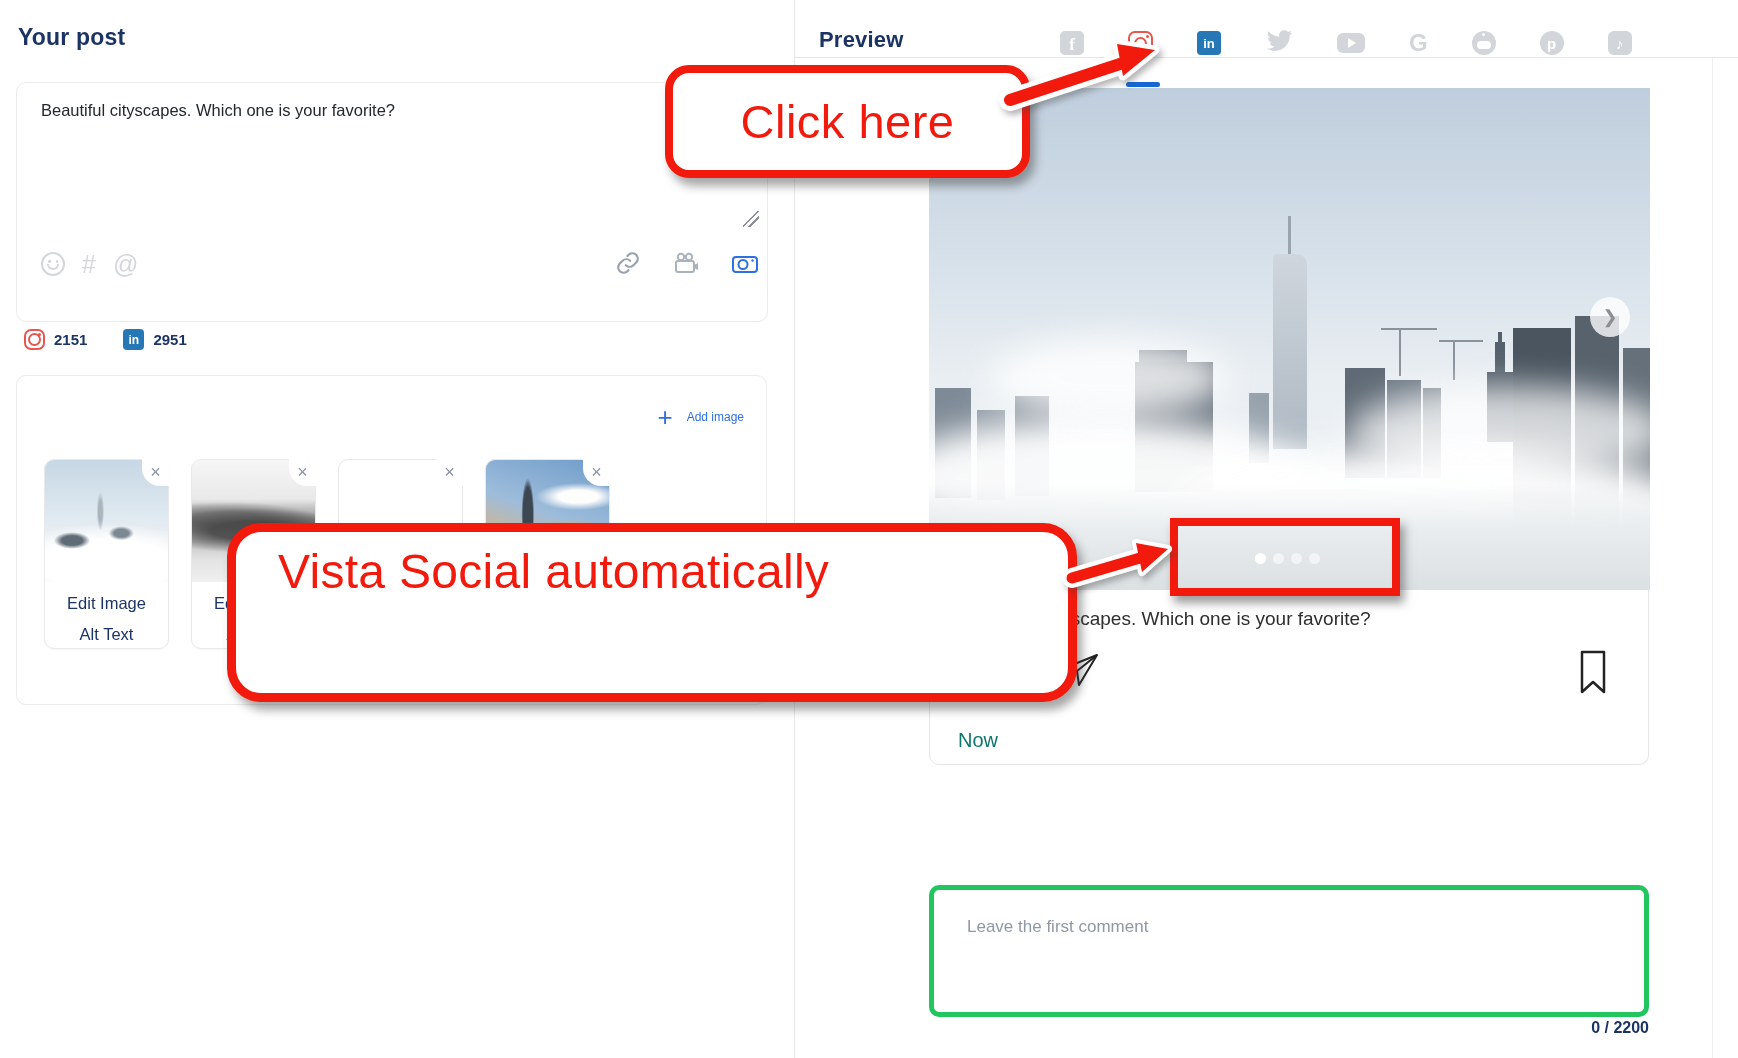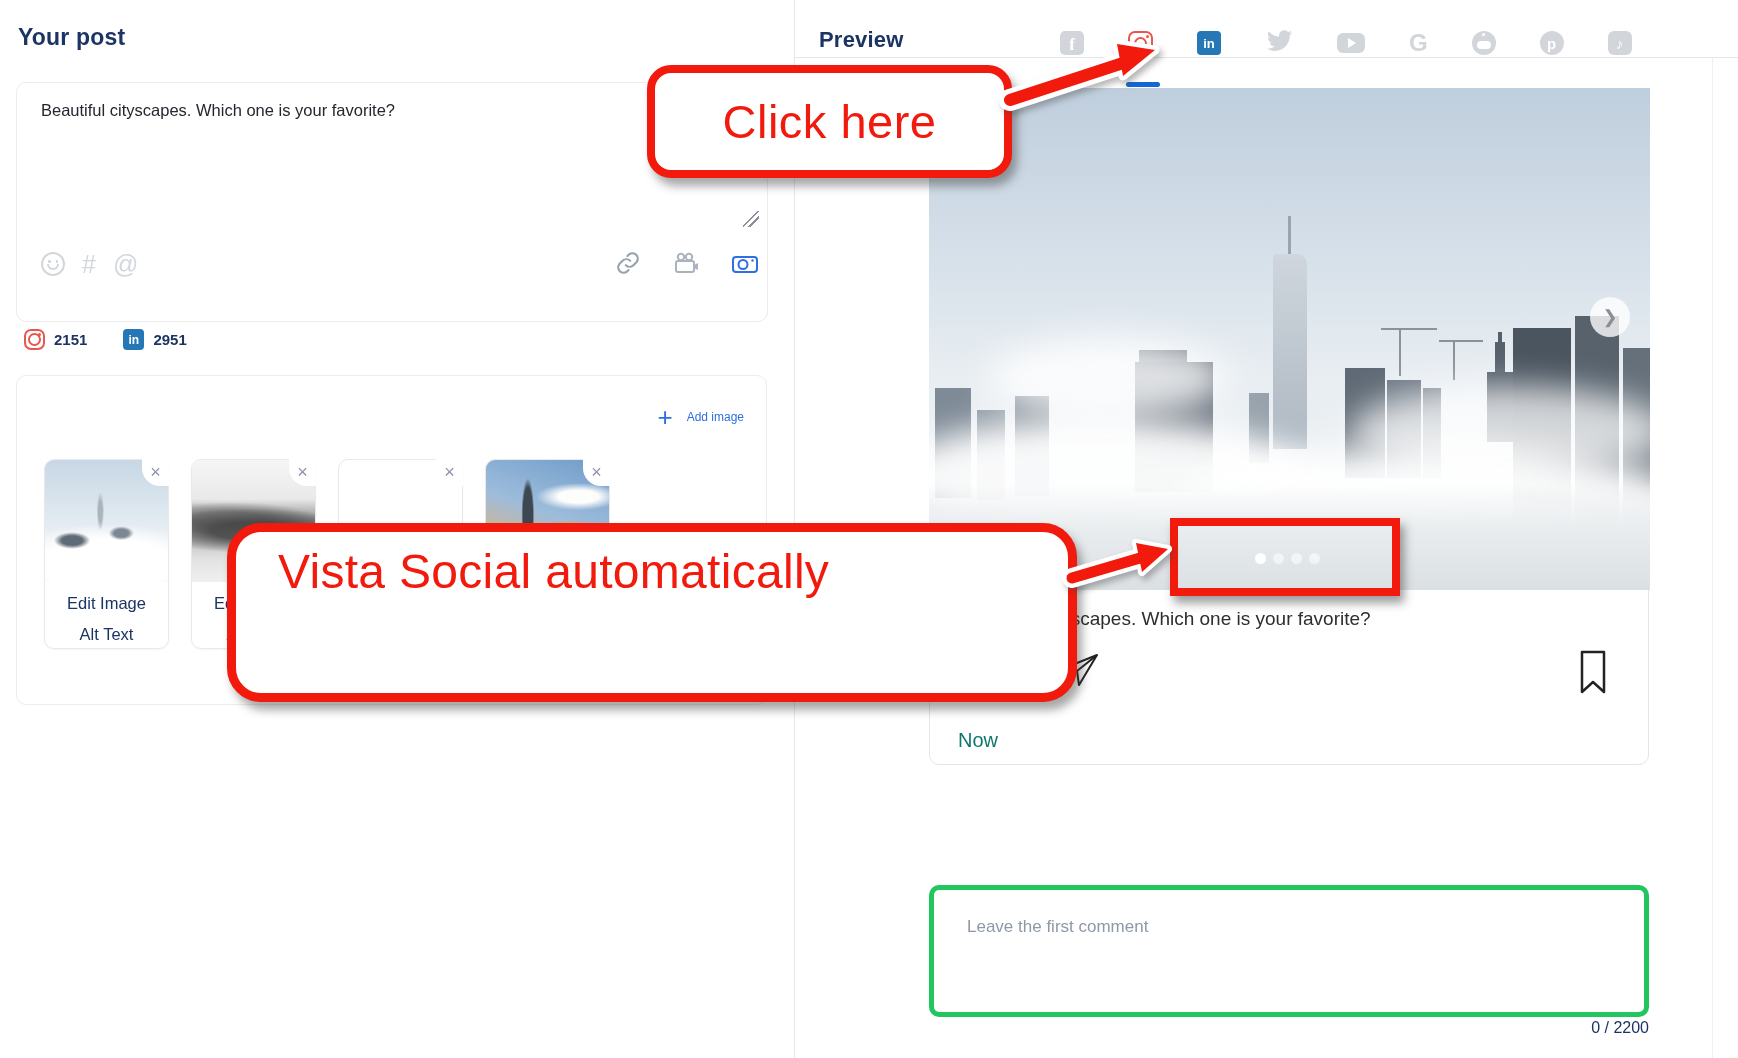--- a/index.html
+++ b/index.html
@@ -123,7 +123,7 @@
   
   .annot-red { color:#f2190d; }
   .callout { background:#fff; border:8px solid #f2190d; box-shadow:5px 8px 10px rgba(60,60,60,.45); z-index:40; }
-  .callout1 { left:647px; top:65px; width:365px; height:113px; border-radius:24px; display:flex; align-items:center; justify-content:center; }
+  .callout1 { left:665px; top:65px; width:365px; height:113px; border-radius:24px; display:flex; align-items:center; justify-content:center; }
   .callout1 span { font-size:47px; font-weight:500; letter-spacing:.5px; }
   .callout2 { left:227px; top:523px; width:850px; height:179px; border-width:9px; border-radius:34px; padding:12px 0 0 42px; z-index:40; }
   .callout2 div { font-size:48px; font-weight:500; line-height:56px; letter-spacing:.3px; }

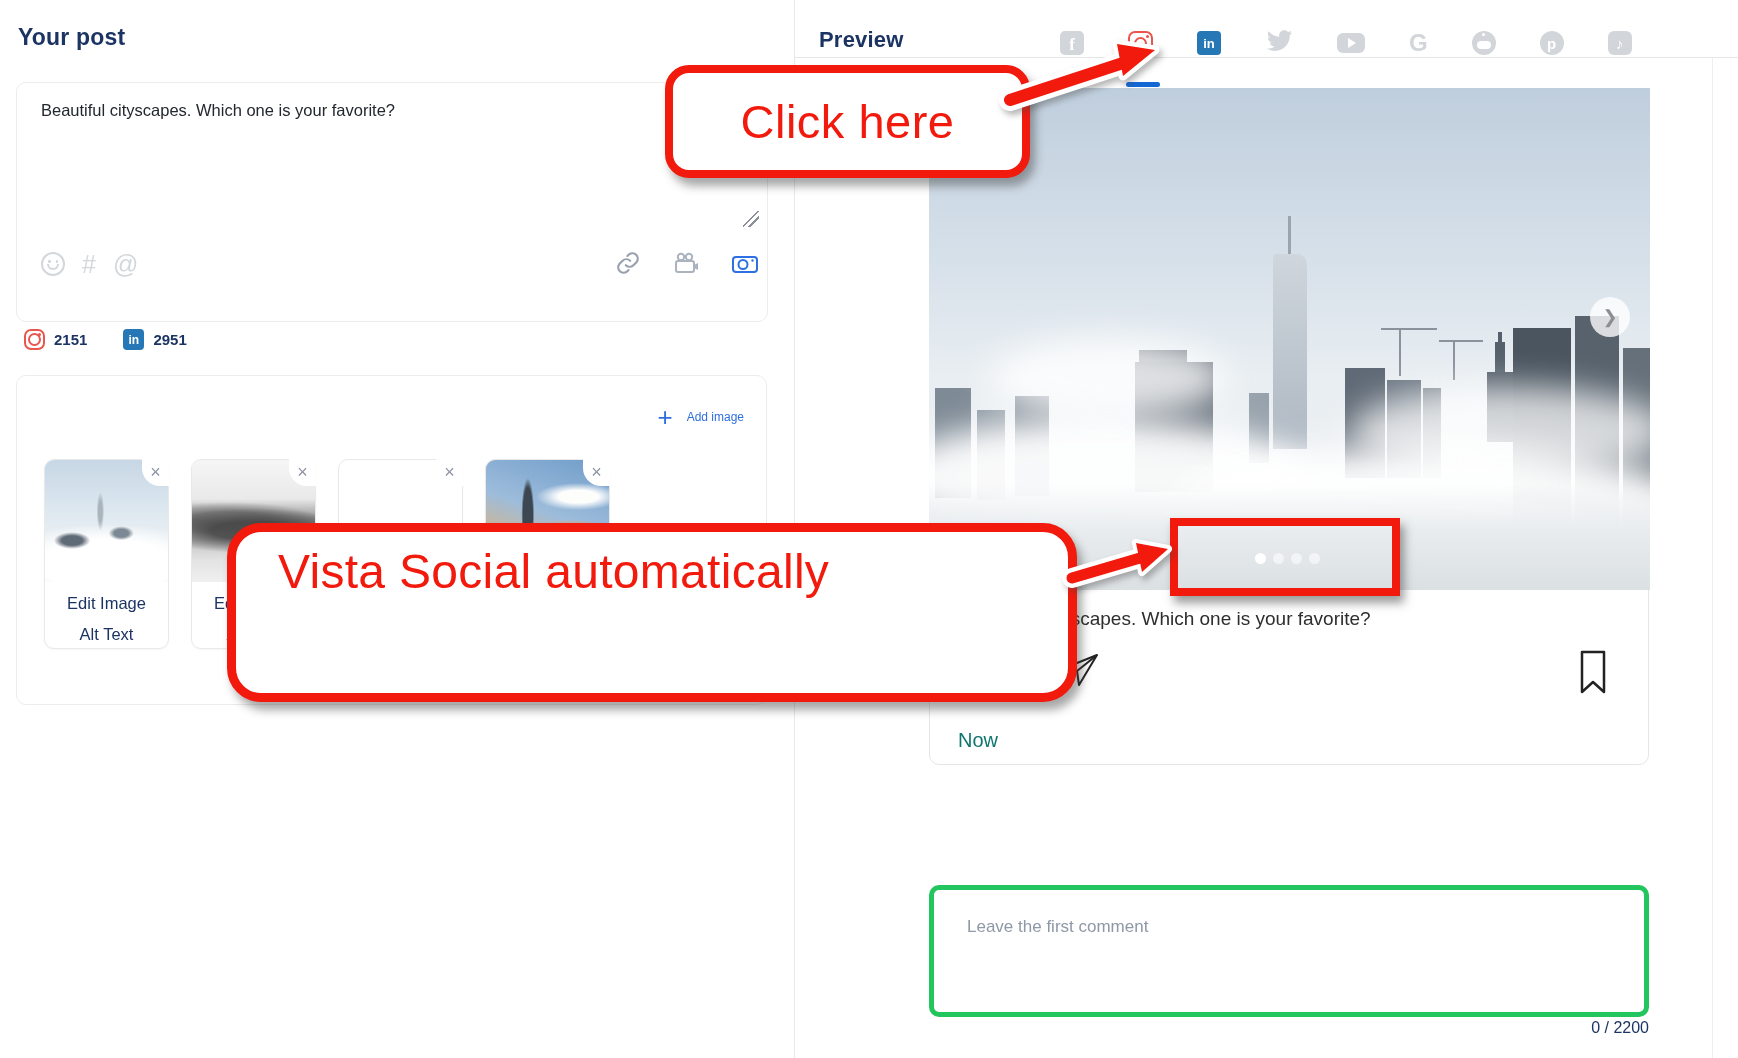--- a/index.html
+++ b/index.html
@@ -118,7 +118,7 @@
   .tag-banner span { position:absolute; left:33px; top:14px; font-size:18px; color:#5b7ca8; }
   .comment-box { left:929px; top:885px; width:720px; height:132px; border:5px solid #22c55e; border-radius:10px; background:#fff; }
   .comment-box span { position:absolute; left:33px; top:27px; font-size:17px; color:#8e98a6; }
-  .char-counter { left:1430px; top:1019px; width:219px; text-align:right; font-size:16px; font-weight:400; color:#1c3464; }
+  .char-counter { left:1430px; top:1019px; width:219px; text-align:right; font-size:16px; font-weight:700; color:#1c3464; }
 
   
   .annot-red { color:#f2190d; }

